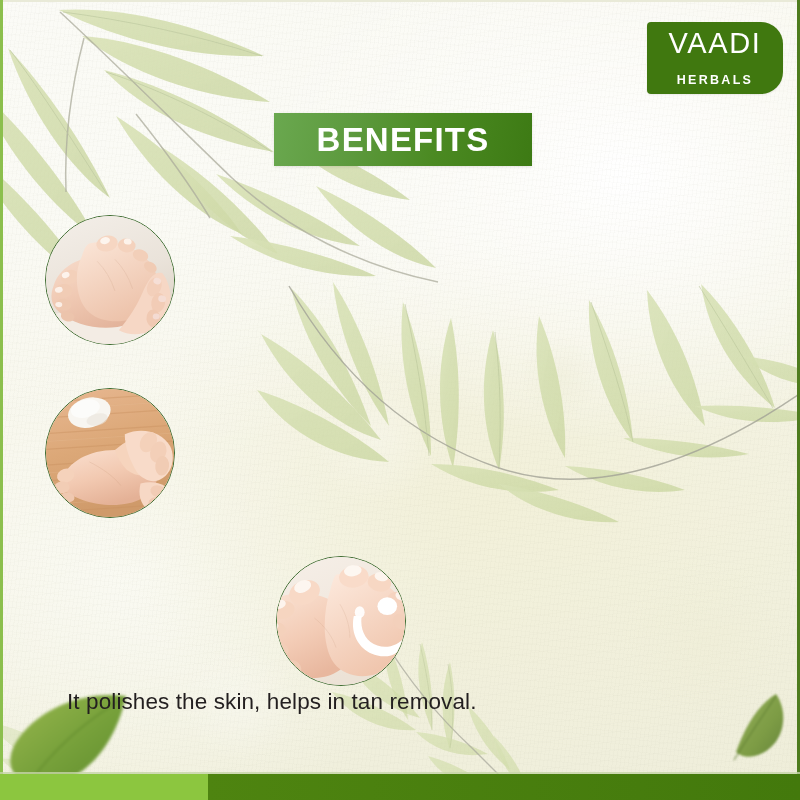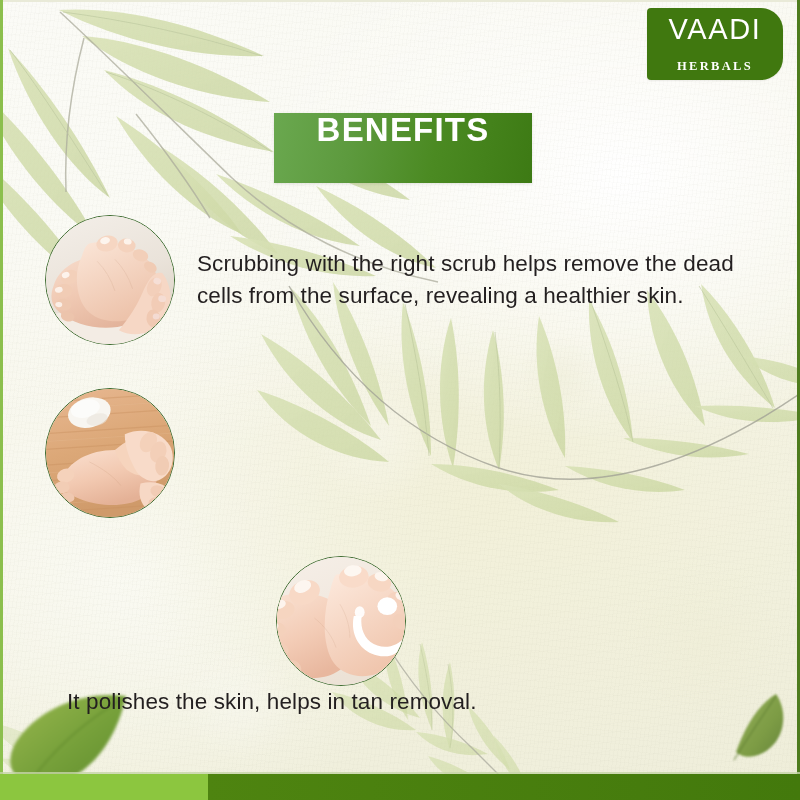--- a/index.html
+++ b/index.html
@@ -76,7 +76,7 @@
   
   .logo {
     position: absolute;
-    left: 647px; top: 8px;
+    left: 647px; top: 22px;
     width: 136px; height: 72px;
     background: #40780f;
     border-radius: 4px 22px 22px 4px;

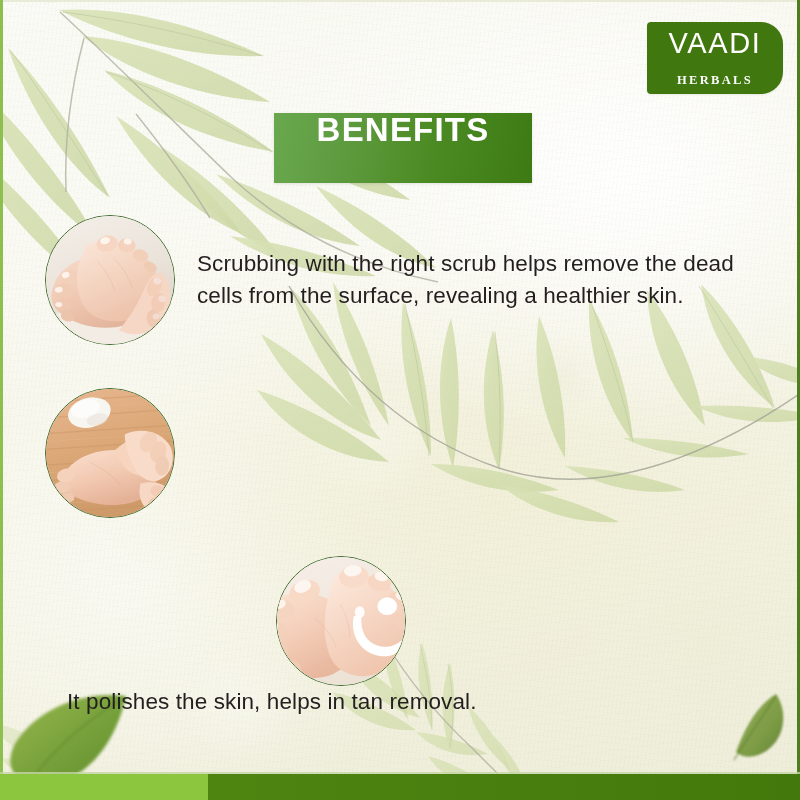--- a/index.html
+++ b/index.html
@@ -100,7 +100,6 @@
     font-weight: 700;
     margin-top: 16px;
     line-height: 1;
-    font-family: Liberation Serif, serif;
   }
 
   

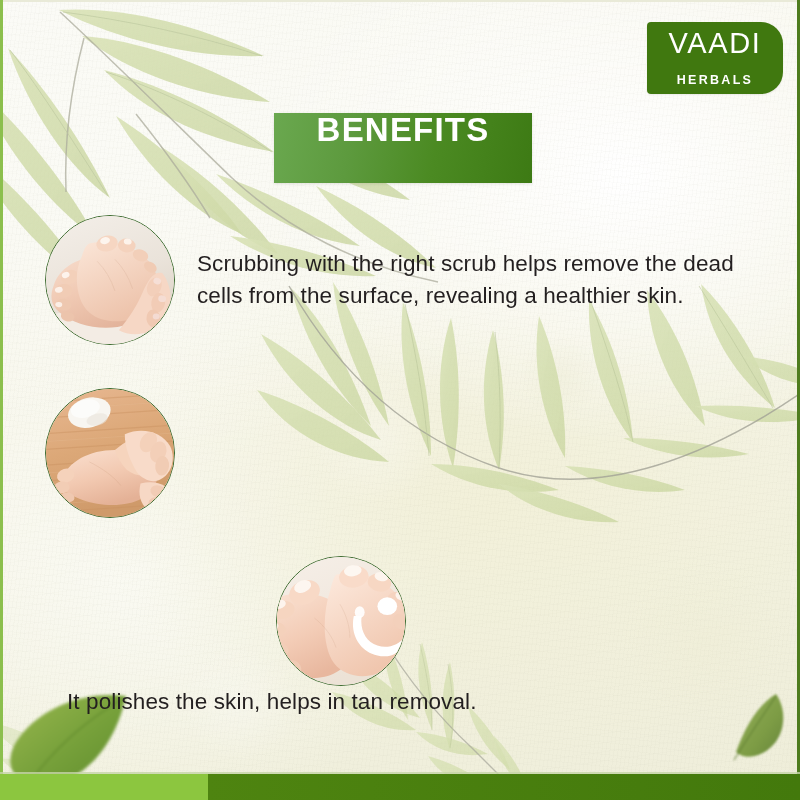--- a/index.html
+++ b/index.html
@@ -106,10 +106,10 @@
   .banner {
     position: absolute;
     left: 274px; top: 113px;
-    width: 258px; height: 70px;
+    width: 258px; height: 53px;
     background: linear-gradient(100deg, #6aa84f 0%, #5d9a3e 30%, #4b8a22 62%, #3d7a14 100%);
     display: flex;
-    align-items: flex-start;
+    align-items: center;
     justify-content: center;
     box-shadow: 0 1px 3px rgba(0,0,0,.10);
   }

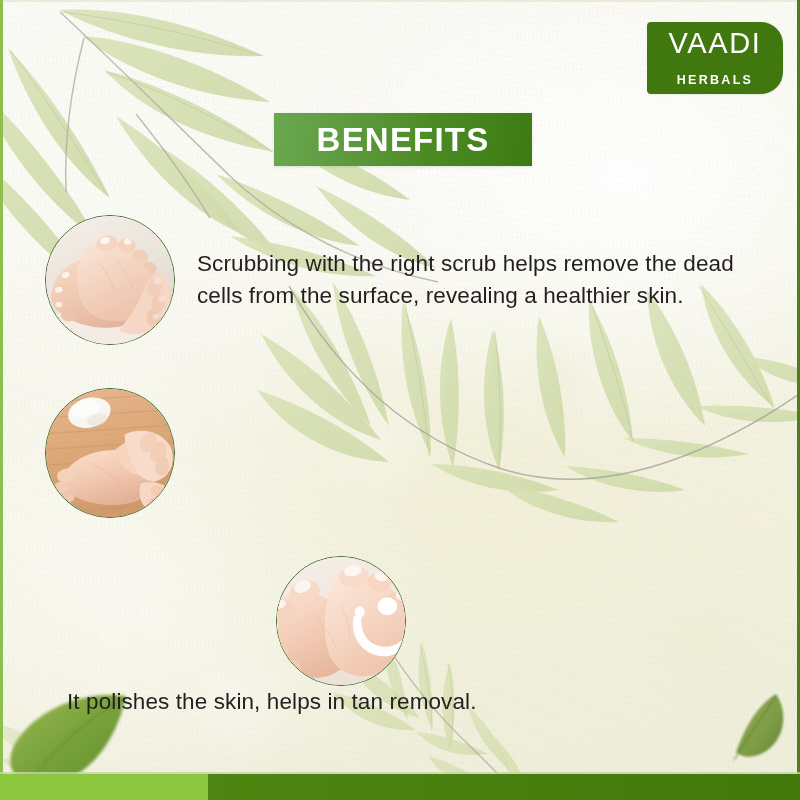--- a/index.html
+++ b/index.html
@@ -359,7 +359,6 @@
         </g>
       </svg>
     </div>
-    <div class="benefit-text">Scrubbing with the right scrub helps remove the dead cells from the surface, revealing a healthier skin.</div>
   </div>
 
   <div class="row row-2">

